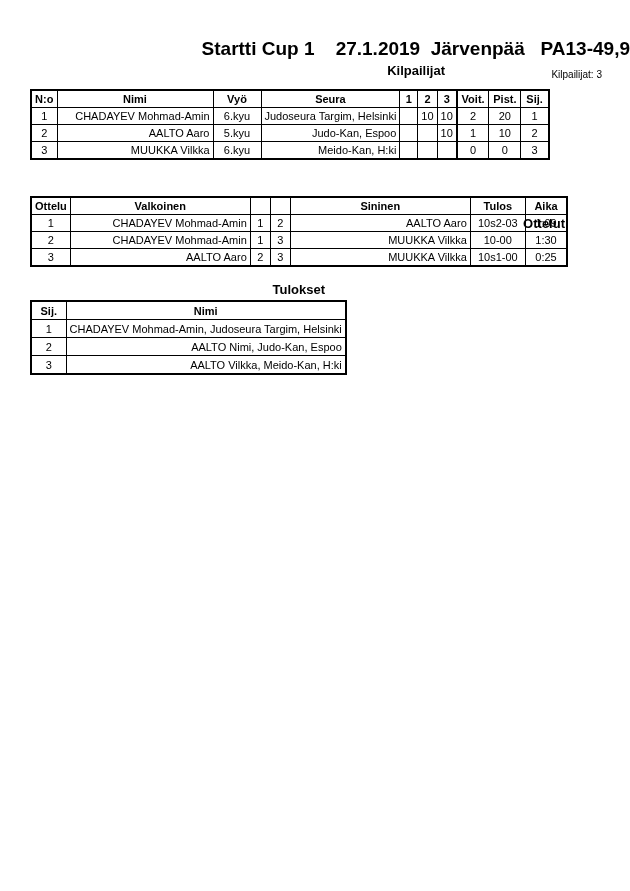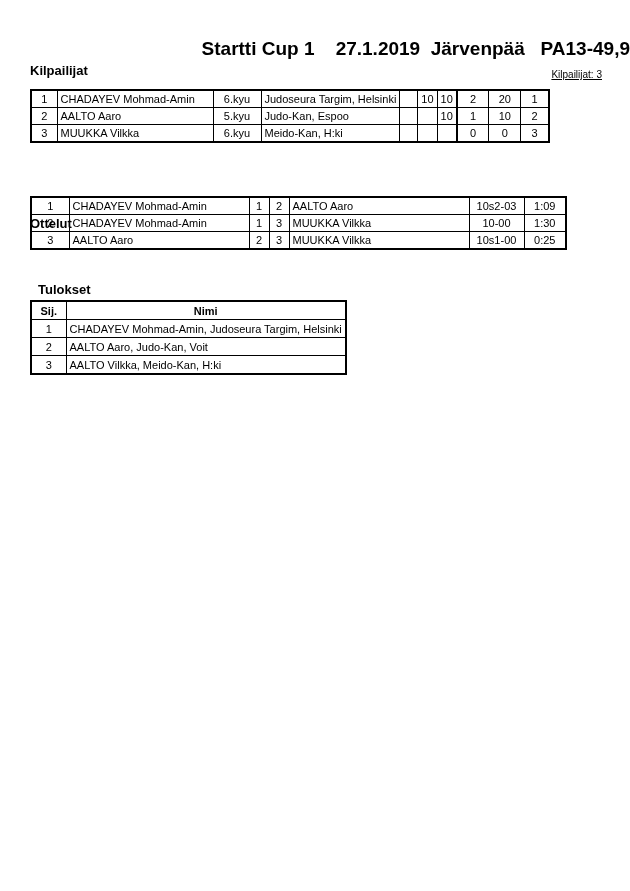--- a/index.html
+++ b/index.html
@@ -19,7 +19,7 @@
     position: absolute; top: 69px; right: 28px; font-size: 10px; text-decoration: underline;
   }
   .sec-heading {
-    position: absolute; font-size: 13px; font-weight: bold; text-align: left;
+    position: absolute; font-size: 13px; font-weight: bold; text-align: right;
   }
   #h-kilpailijat { top: 63px;  left: 30px; width: 415px; }
   #h-ottelut     { top: 176px; left: 30px; width: 535px; margin-top: 40px; }

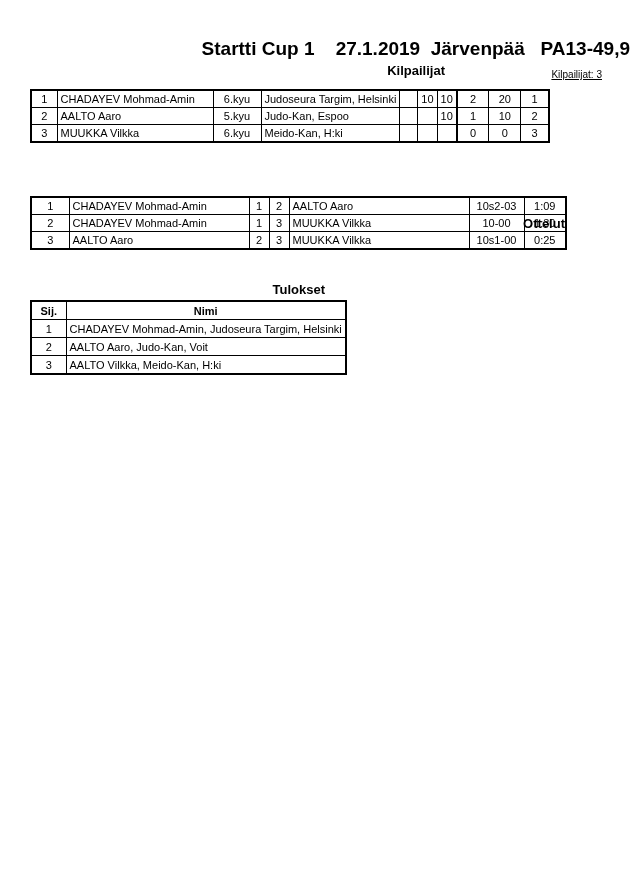--- a/index.html
+++ b/index.html
@@ -16,7 +16,7 @@
     white-space: pre;
   }
   .count-label {
-    position: absolute; top: 69px; right: 28px; font-size: 10px; text-decoration: underline;
+    position: absolute; top: 69px; right: 28px; font-size: 10px;
   }
   .sec-heading {
     position: absolute; font-size: 13px; font-weight: bold; text-align: right;

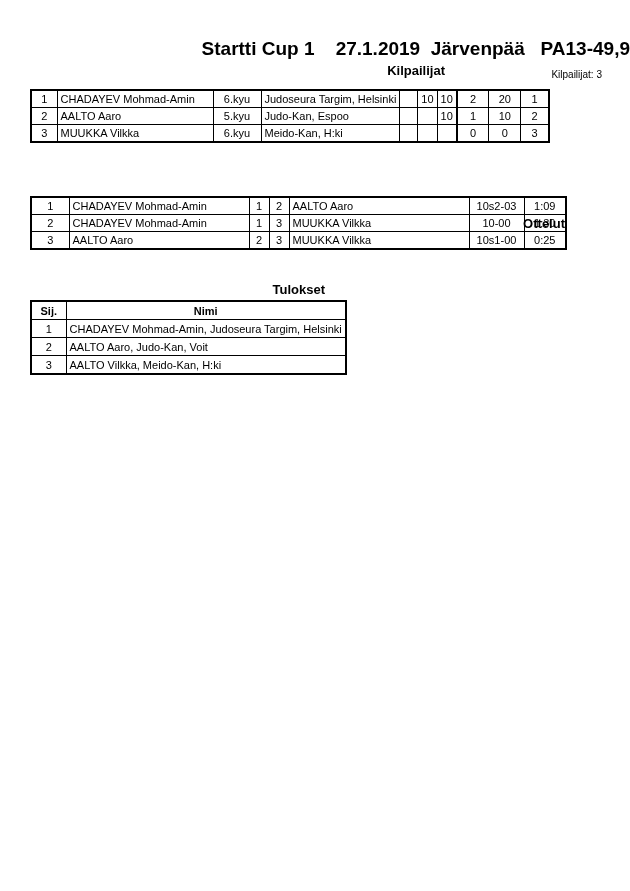--- a/index.html
+++ b/index.html
@@ -63,6 +63,18 @@
       <col style="width:28px">
   </colgroup>
   <tbody>
+      <tr>
+    <th>N:o</th>
+    <th>Nimi</th>
+    <th>Vyö</th>
+    <th>Seura</th>
+    <th>1</th>
+    <th>2</th>
+    <th>3</th>
+    <th class="bl2">Voit.</th>
+    <th>Pist.</th>
+    <th>Sij.</th>
+  </tr>
   <tr>
     <td class="c">1</td>
     <td>CHADAYEV Mohmad-Amin</td>

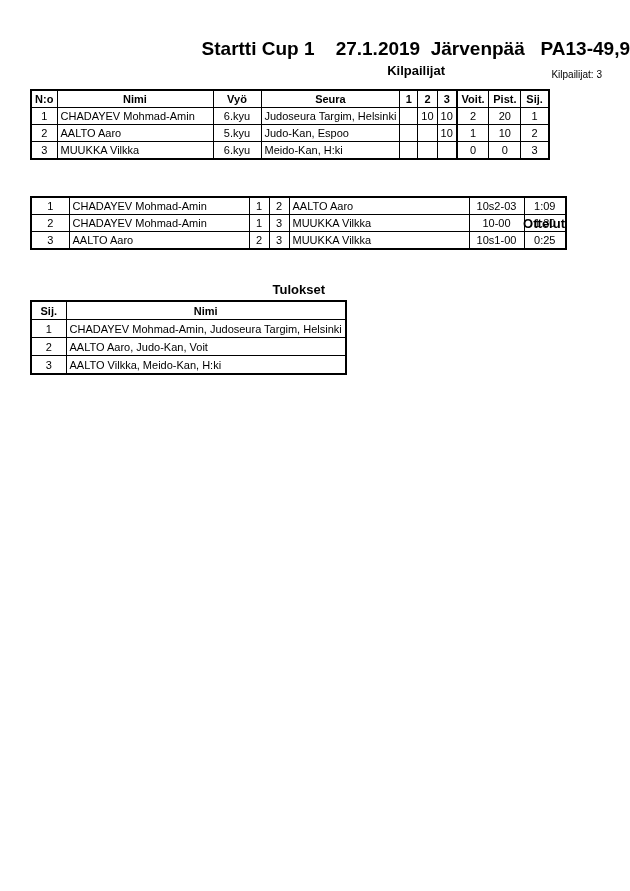--- a/index.html
+++ b/index.html
@@ -36,7 +36,7 @@
     overflow: hidden; white-space: nowrap;
   }
   th { font-weight: bold; text-align: center; }
-  td { font-weight: normal; text-align: left; }
+  td { font-weight: normal; text-align: right; }
   td.c { text-align: center; }
   .bl2 { border-left: 2px solid #000; }
   #t-tulokset th, #t-tulokset td { height: 17px; }

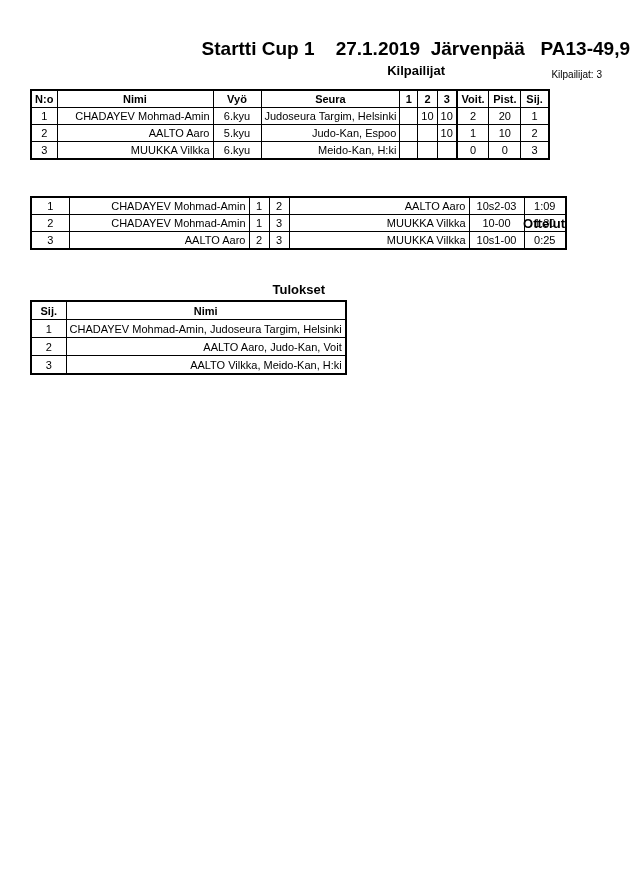--- a/index.html
+++ b/index.html
@@ -127,6 +127,15 @@
       <col style="width:42px">
   </colgroup>
   <tbody>
+      <tr>
+    <th>Ottelu</th>
+    <th>Valkoinen</th>
+    <th></th>
+    <th></th>
+    <th>Sininen</th>
+    <th>Tulos</th>
+    <th>Aika</th>
+  </tr>
   <tr>
     <td class="c">1</td>
     <td>CHADAYEV Mohmad-Amin</td>

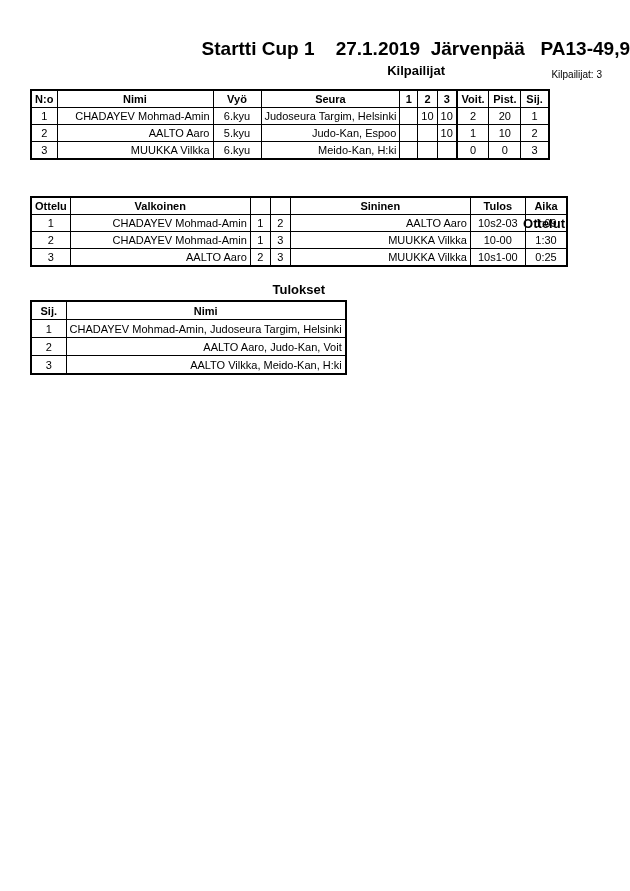--- a/index.html
+++ b/index.html
@@ -184,7 +184,7 @@
   </tr>
   <tr>
     <td class="c">2</td>
-    <td>AALTO Aaro, Judo-Kan, Voit</td>
+    <td>AALTO Nimi, Judo-Kan, Espoo</td>
   </tr>
   <tr>
     <td class="c">3</td>

